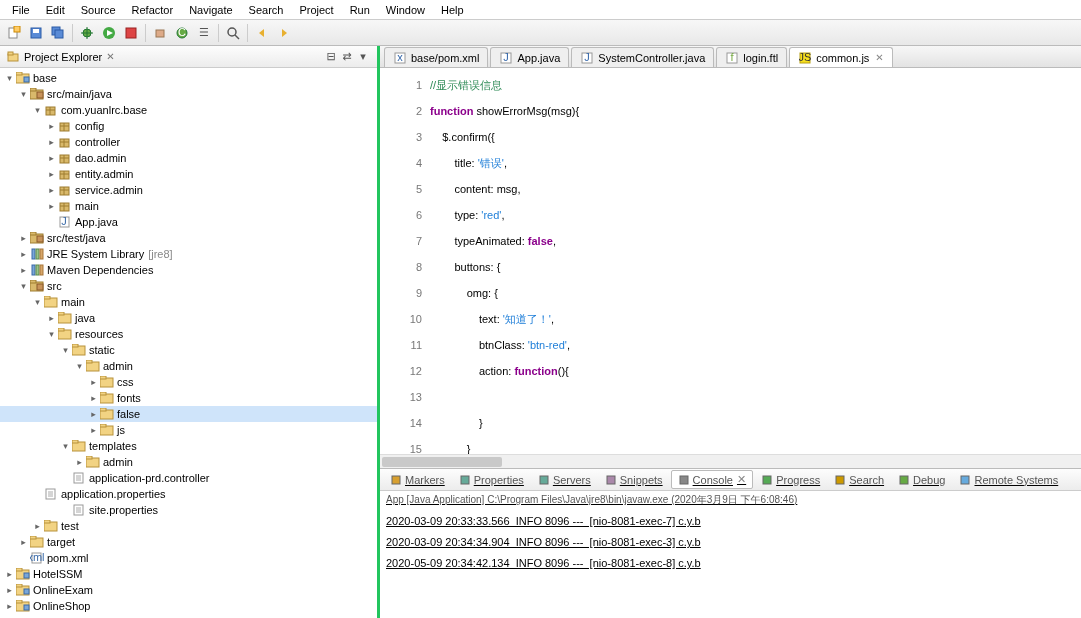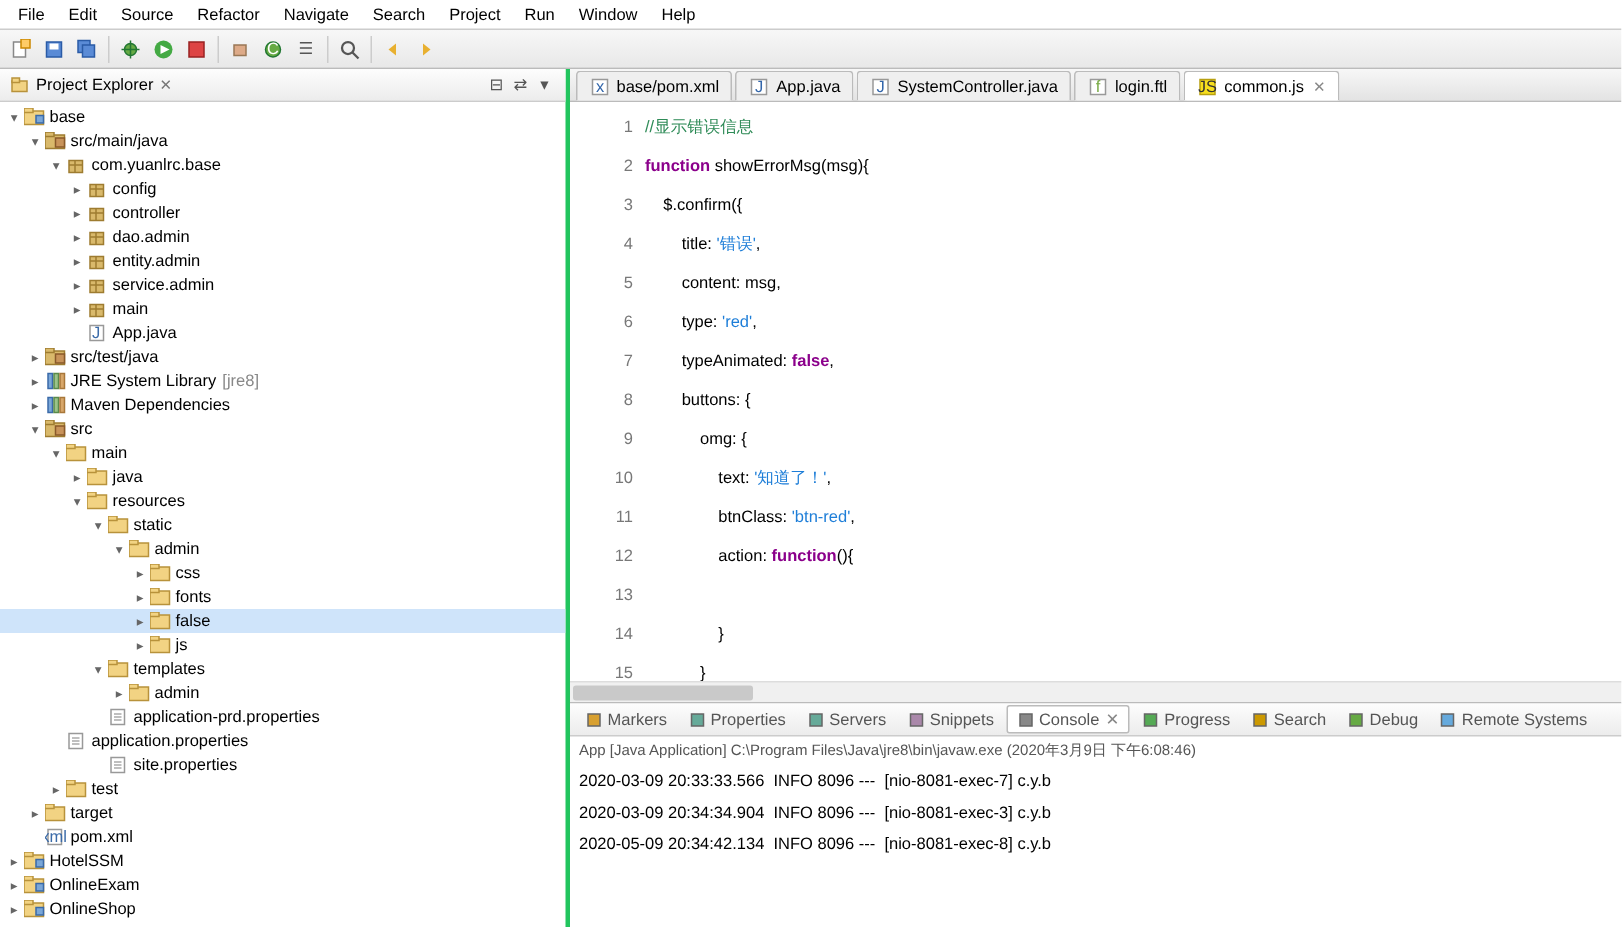--- a/index.html
+++ b/index.html
@@ -425,7 +425,7 @@
               <line x1="4" y1="8" x2="9" y2="8" stroke="#aaa"></line>
             </svg>
           </span>
-          <span class="tlabel">application-prd.properties</span>
+          <span class="tlabel">application-prd.controller</span>
         </div>
         <div class="tnode" style="padding-left: 32px;">
           <span class="twist"></span>

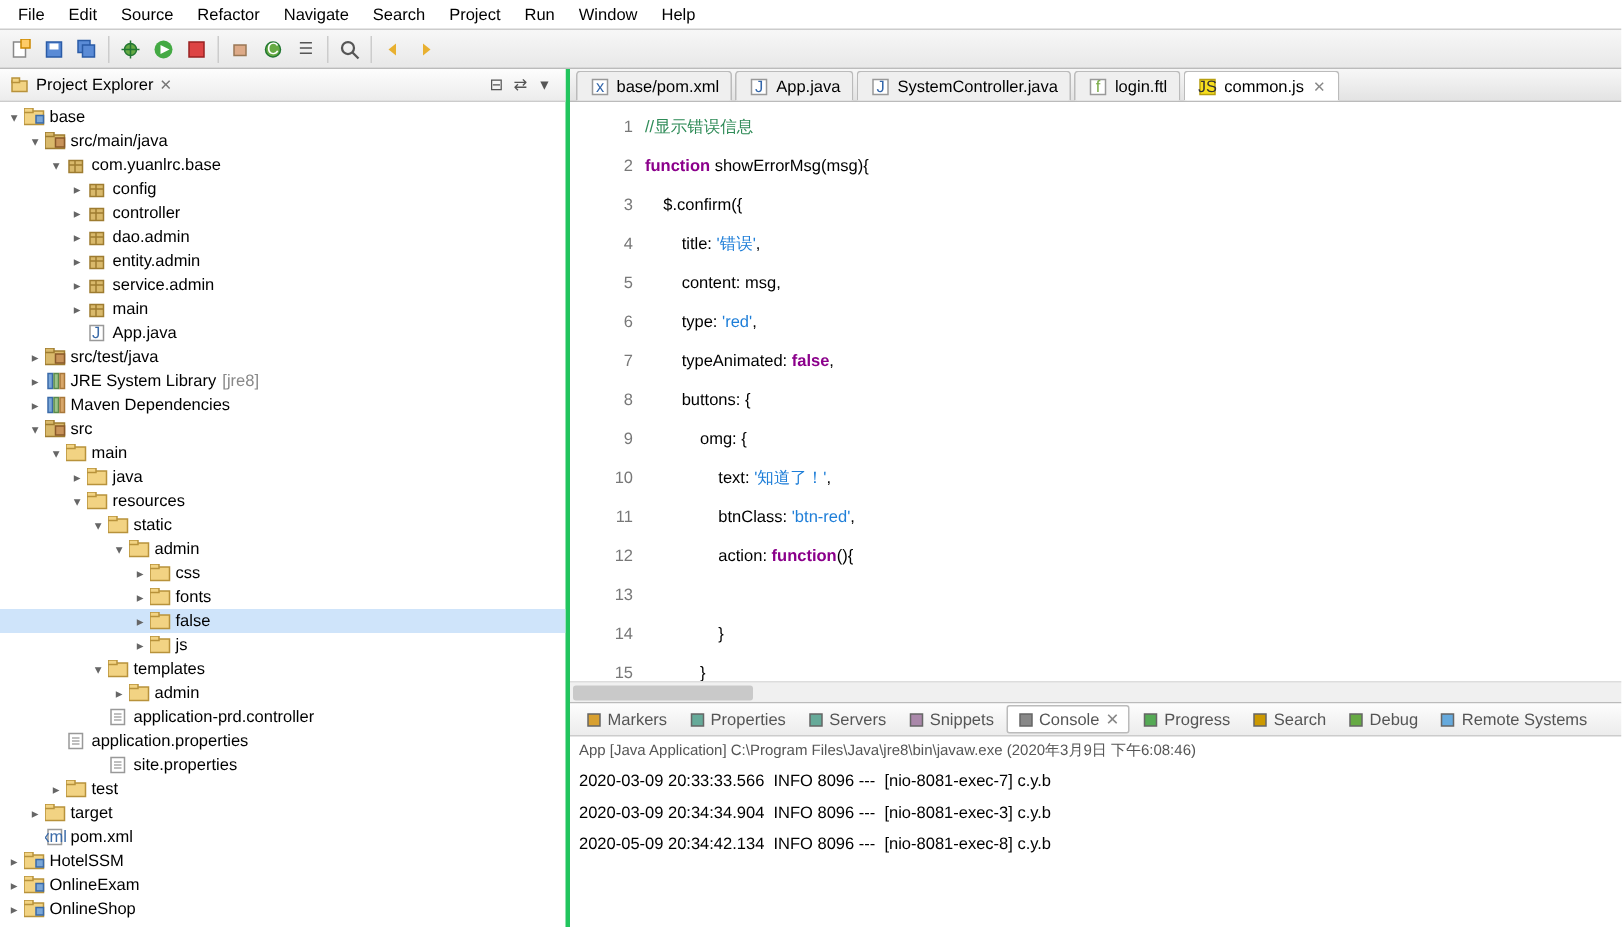--- a/index.html
+++ b/index.html
@@ -35,7 +35,7 @@
 .cm-str { color: #1e7ed8; }
 .cm-bool { color: #8b008b; font-weight: bold; }
 .cm-id { color: #000; }
-.bottom { height: 150px; border-top: 1px solid #bbb; display: flex; flex-direction: column; }
+.bottom { height: 150px; border-top: 1px solid #bbb; display: flex; flex-direction: column; text-decoration: underline; }
 .bottabs { height: 22px; background: linear-gradient(#fdfdfd,#ececec); border-bottom: 1px solid #ccc; display: flex; align-items: center; padding: 0 4px; gap: 2px; overflow: hidden; }
 .btab { display: flex; align-items: center; padding: 2px 6px; color: #555; font-size: 11px; border-radius: 2px; }
 .btab.active { background: #fff; border: 1px solid #bbb; }

